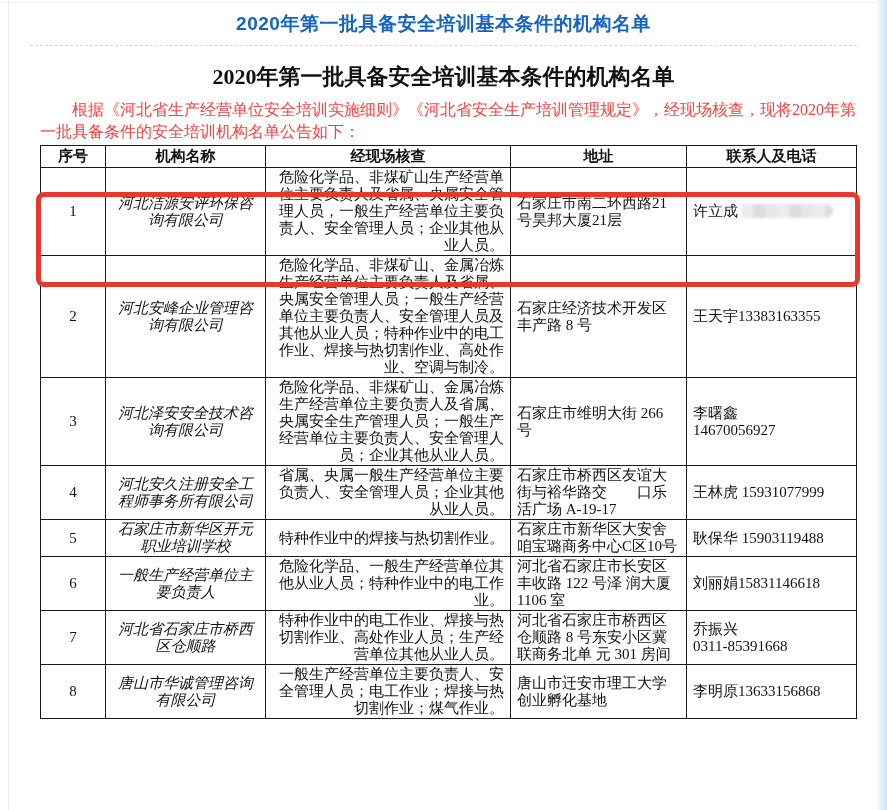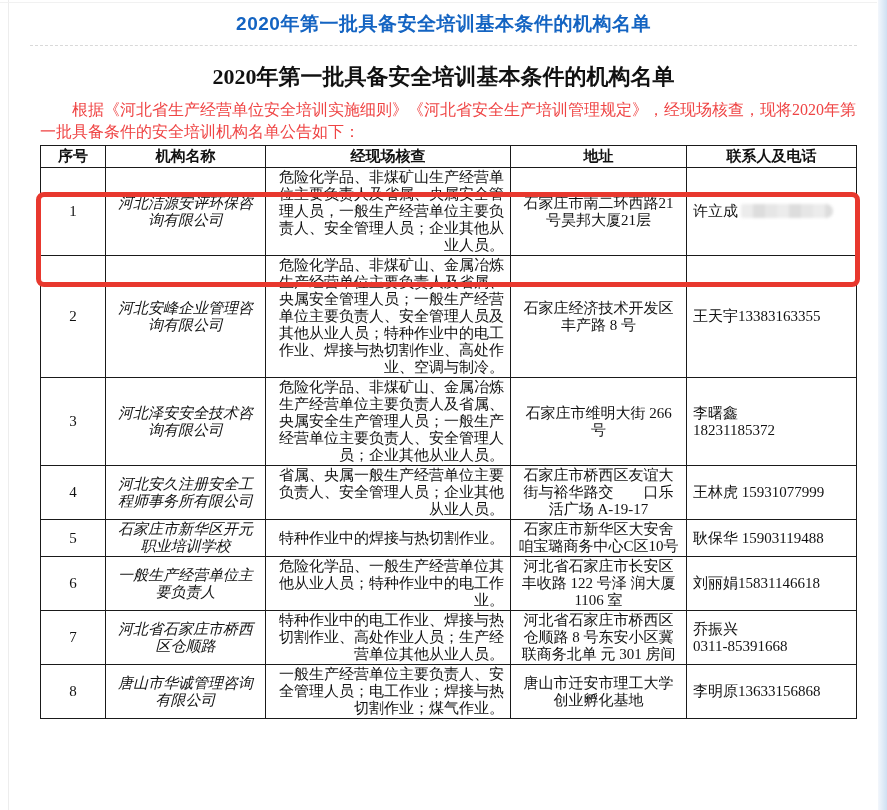--- a/index.html
+++ b/index.html
@@ -89,7 +89,7 @@
   .org-table td.no      { text-align: center; }
   .org-table td.name    { text-align: center; font-style: italic; }
   .org-table td.scope   { text-align: right; }
-  .org-table td.addr    { text-align: center; }
+  .org-table td.addr    { }
   .org-table td.contact { text-align: left; white-space: pre-line; }
   .redact {
     display: inline-block;

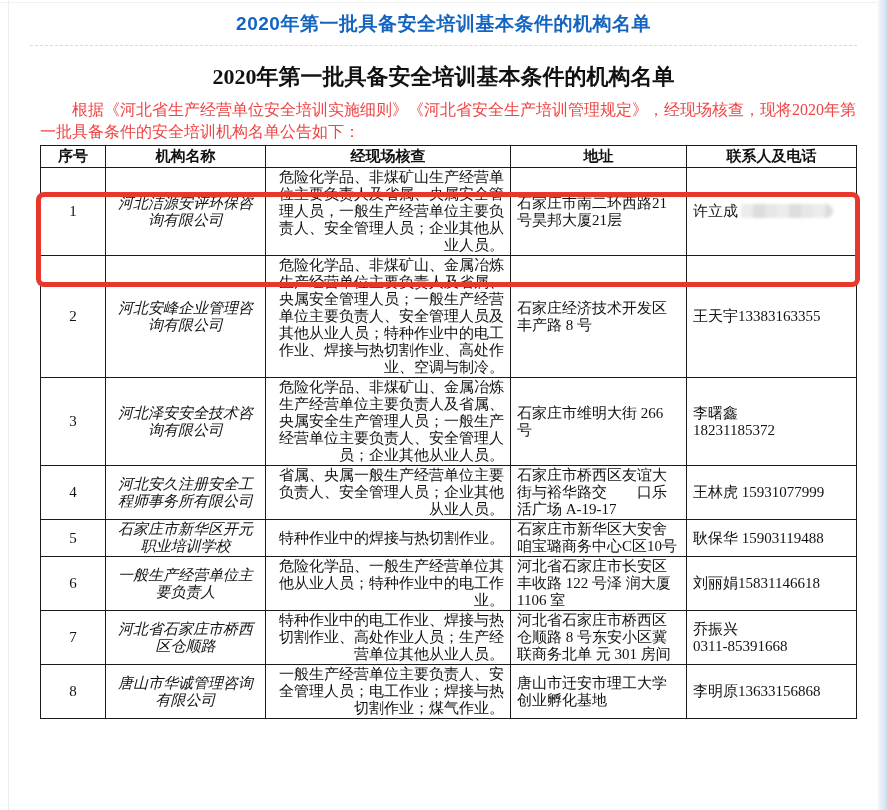--- a/index.html
+++ b/index.html
@@ -166,7 +166,7 @@
             <td class="scope">危险化学品、非煤矿山、金属冶炼生产经营单位主要负责人及省属、央属安全生产管理人员；一般生产经营单位主要负责人、安全管理人员；企业其他从业人员。</td>
             <td class="addr">石家庄市维明大街 266 号</td>
             <td class="contact">李曙鑫
-18231185372</td>
+14670056927</td>
           </tr>
           <tr>
             <td class="no">4</td>

